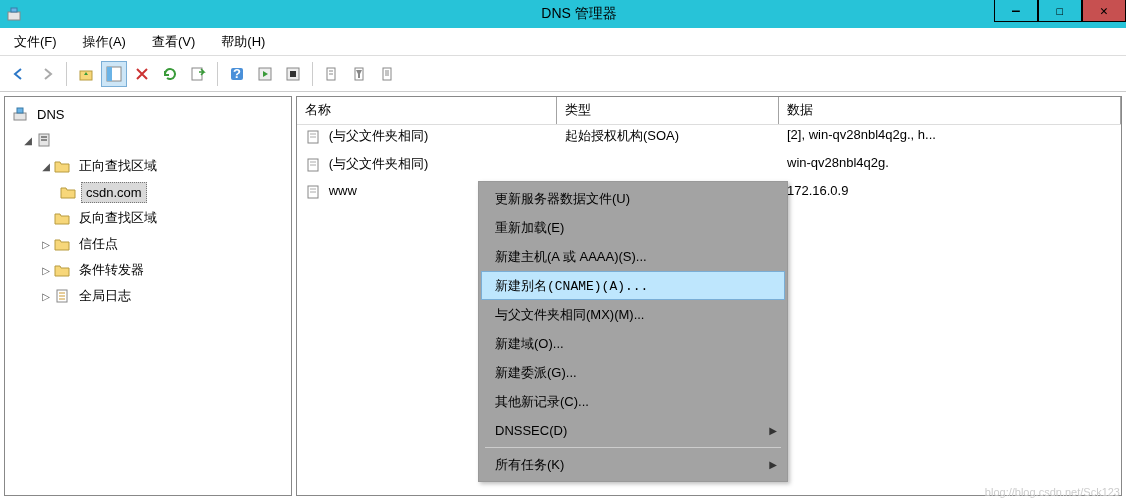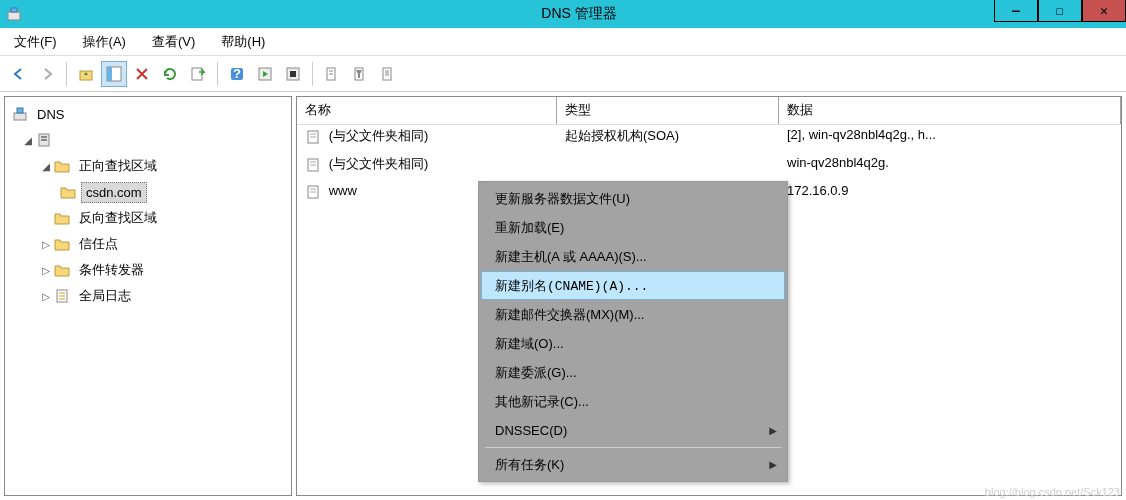--- a/index.html
+++ b/index.html
@@ -297,7 +297,7 @@
   <div class="ctx-item">重新加载(E)</div>
   <div class="ctx-item">新建主机(A 或 AAAA)(S)...</div>
   <div class="ctx-item highlighted">新建别名(CNAME)(A)...</div>
-  <div class="ctx-item">新建邮件交换器(MX)(M)...</div>
+  <div class="ctx-item">与父文件夹相同(MX)(M)...</div>
   <div class="ctx-item">新建域(O)...</div>
   <div class="ctx-item">新建委派(G)...</div>
   <div class="ctx-item">其他新记录(C)...</div>

